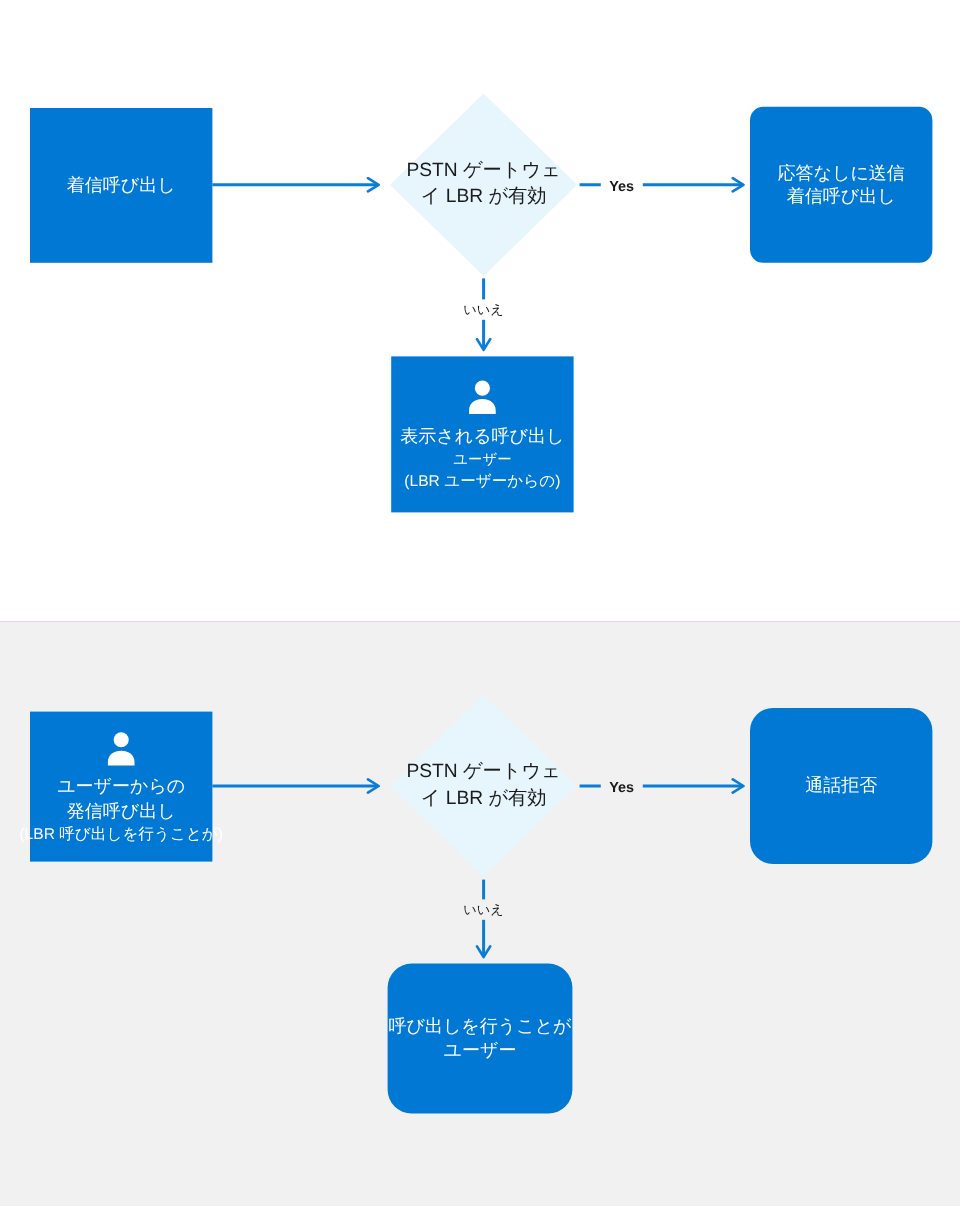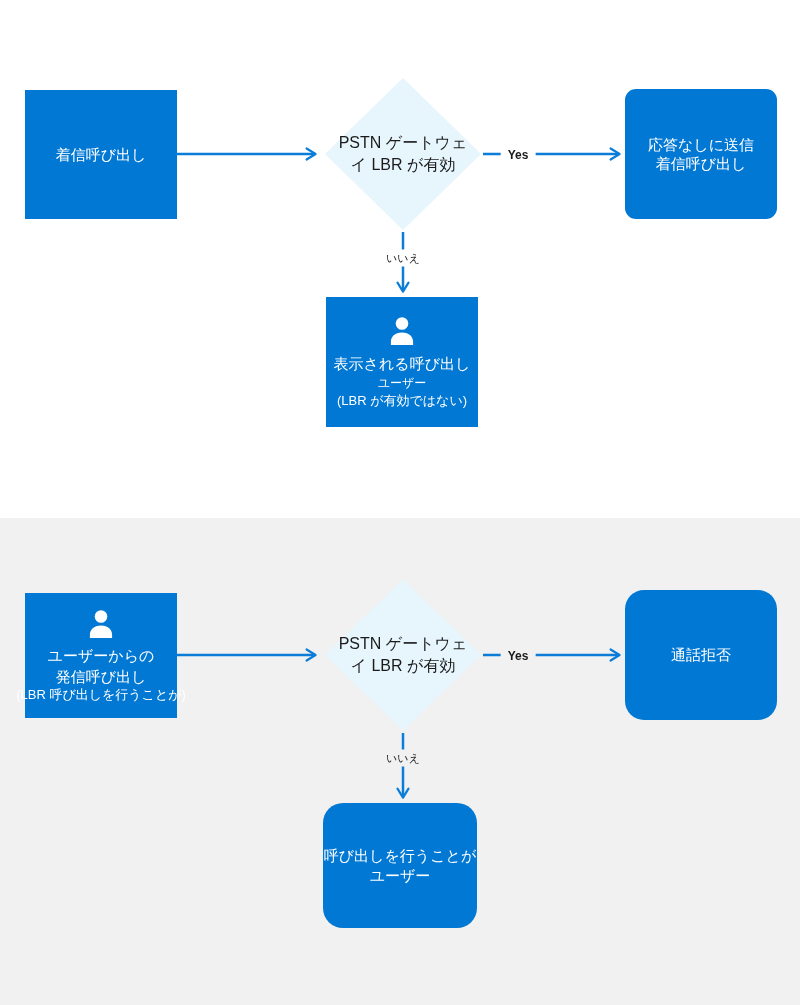--- a/index.html
+++ b/index.html
@@ -125,7 +125,7 @@
     </svg>
     <div class="main-line">表示される呼び出し</div>
     <div class="sub-line">ユーザー</div>
-    <div class="note-line">(LBR が有効ではない)</div>
+    <div class="note-line">(LBR ユーザーからの)</div>
   </div>
 
   <div class="node" id="box-user-outgoing">

